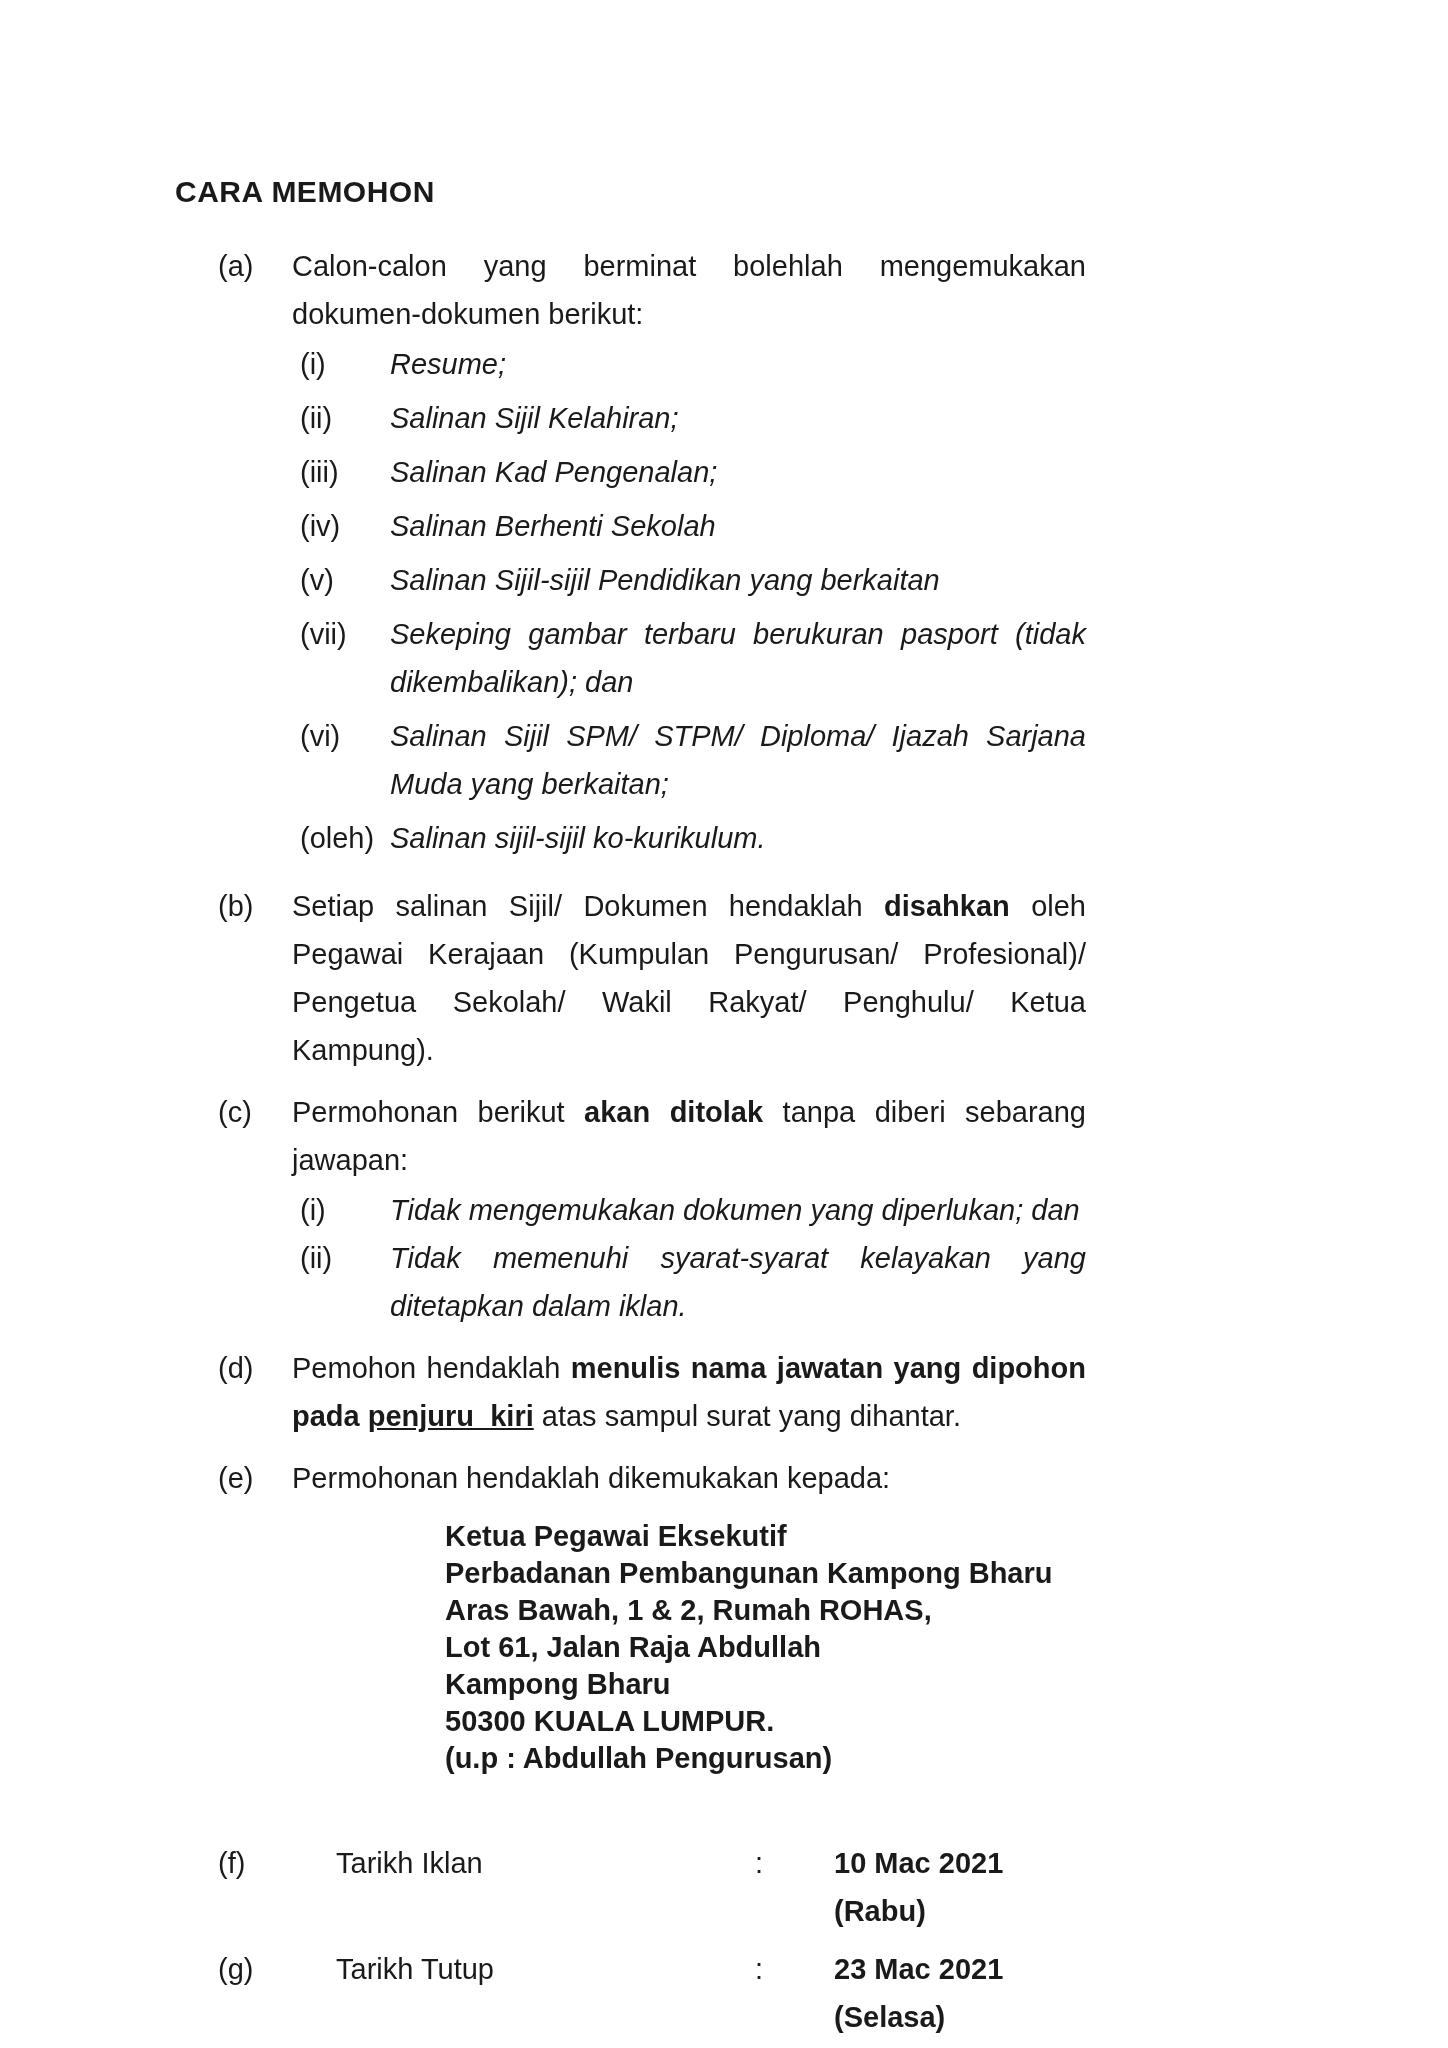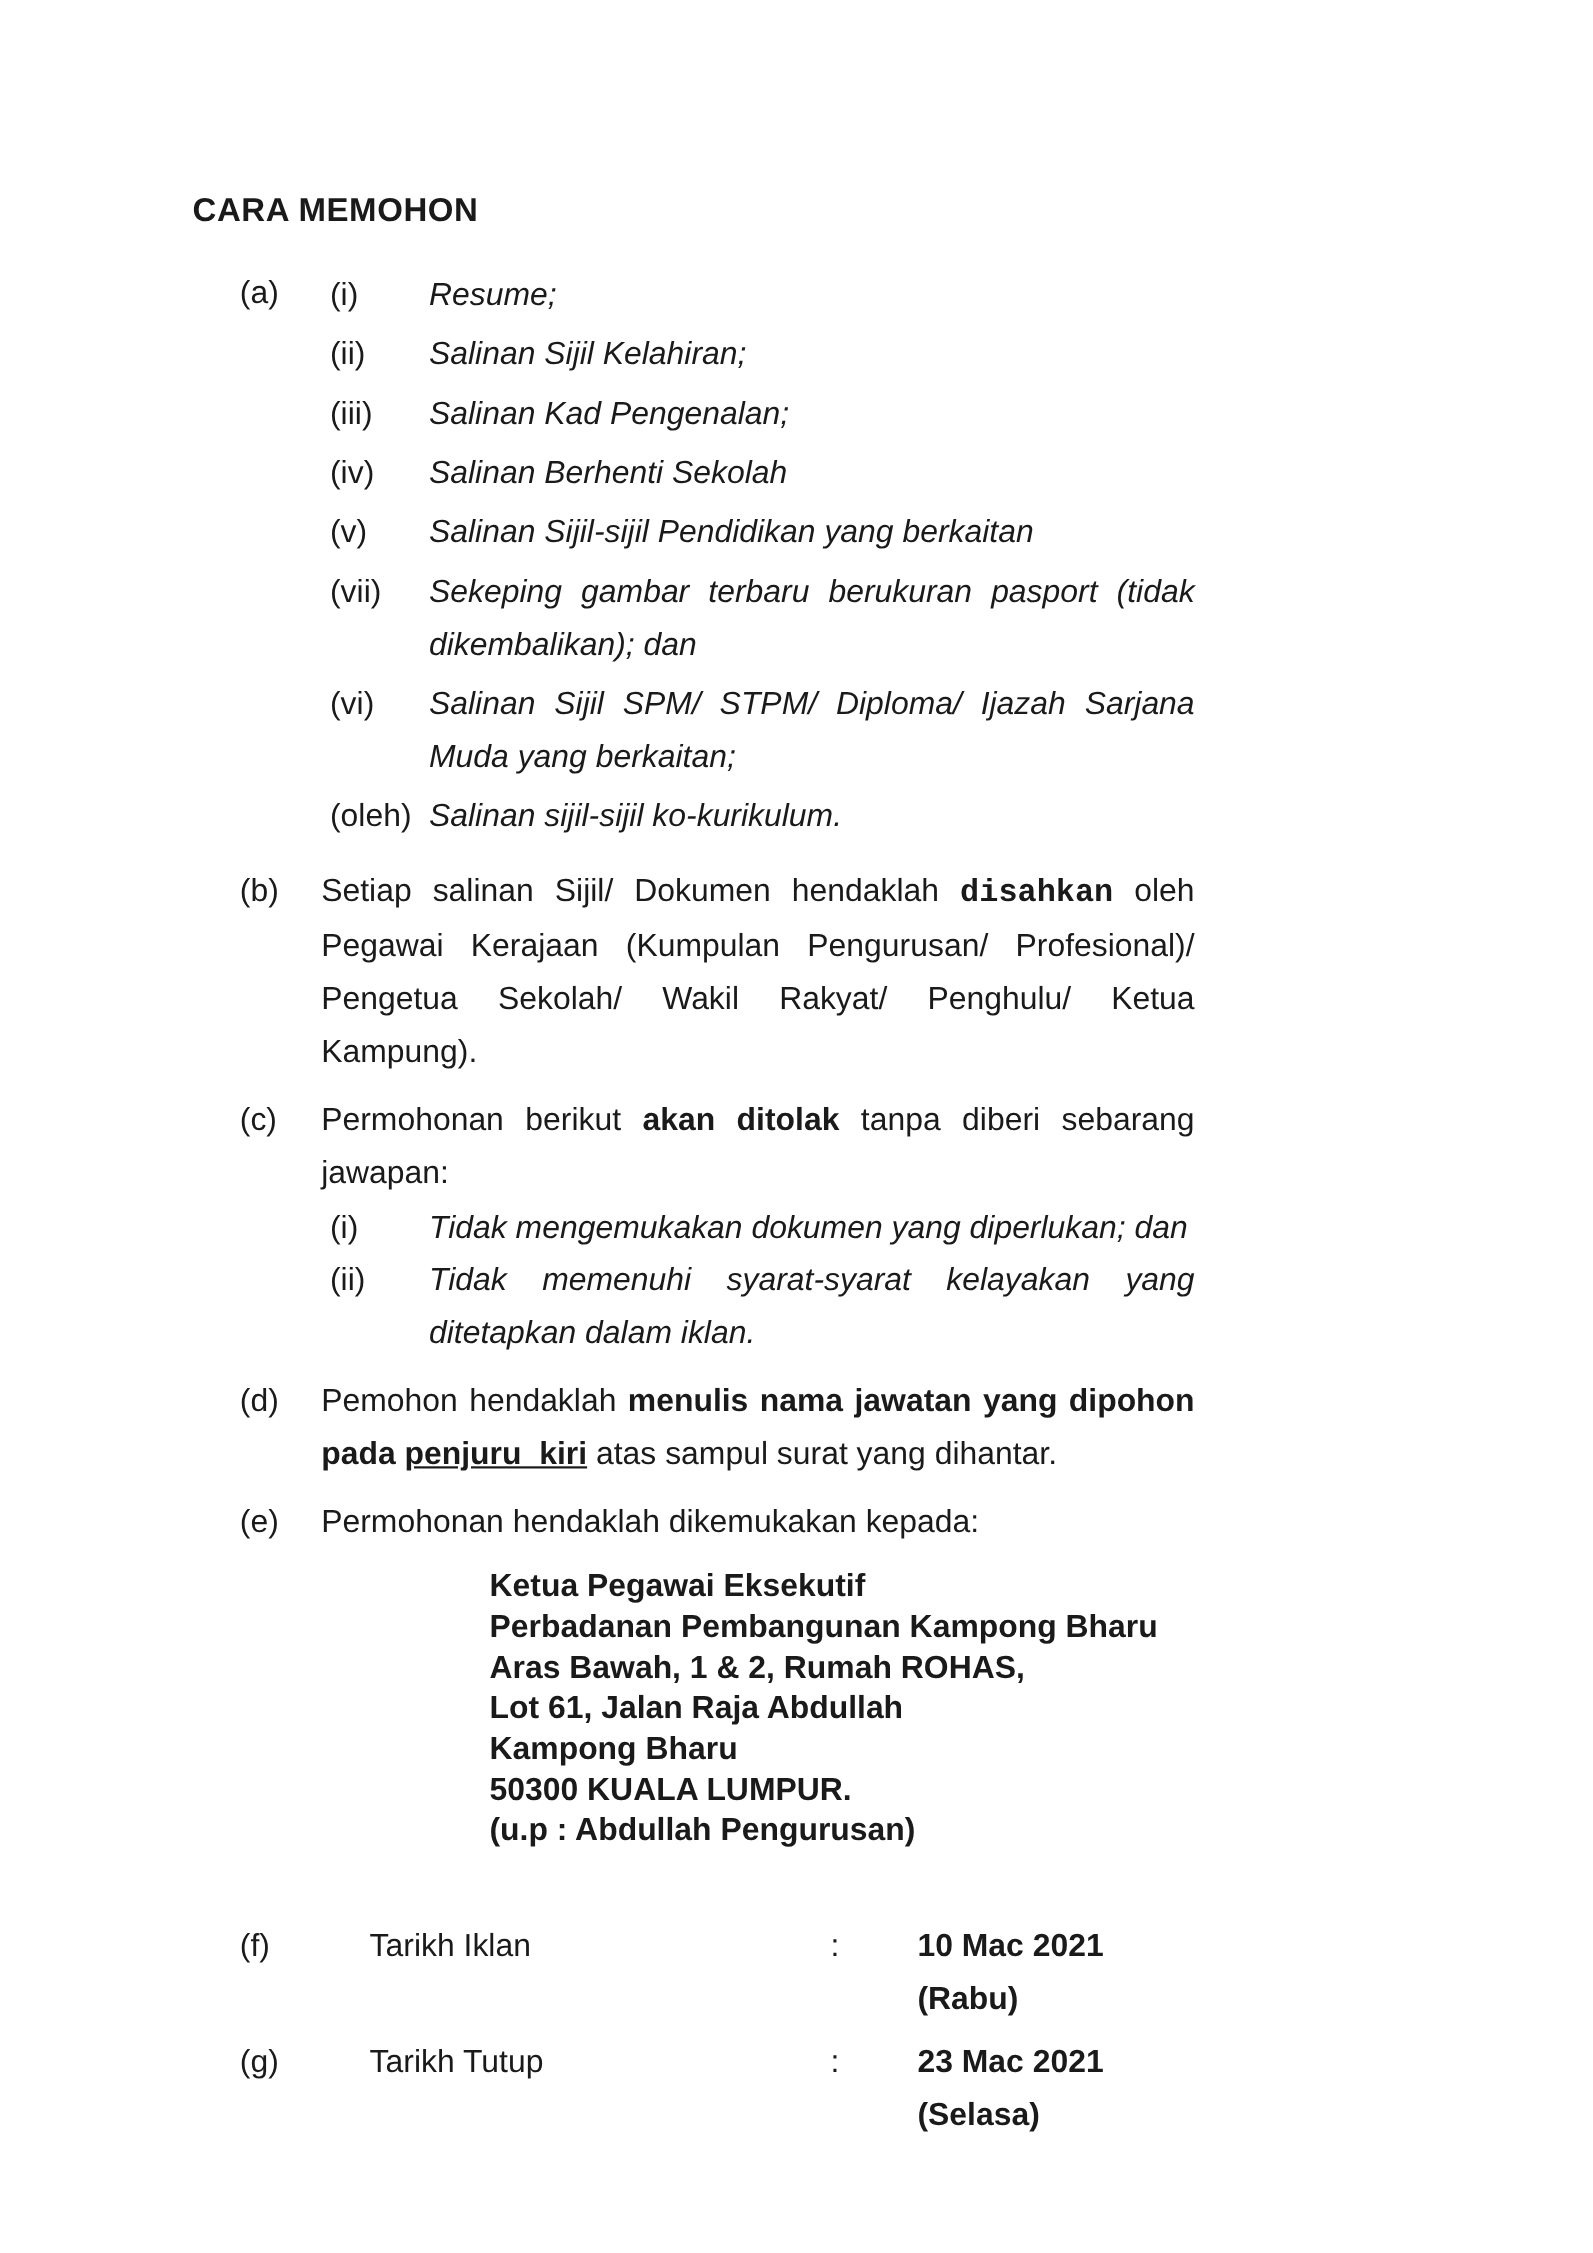--- a/index.html
+++ b/index.html
@@ -76,6 +76,7 @@
     <div class="item first">
       <div class="item-label">(a)</div>
       <div class="item-body">
+        <p class="justify">Calon-calon yang berminat bolehlah mengemukakan dokumen-dokumen berikut:</p>
         <div class="sublist">
           <div class="sub">
             <div class="sub-num">(i)</div>

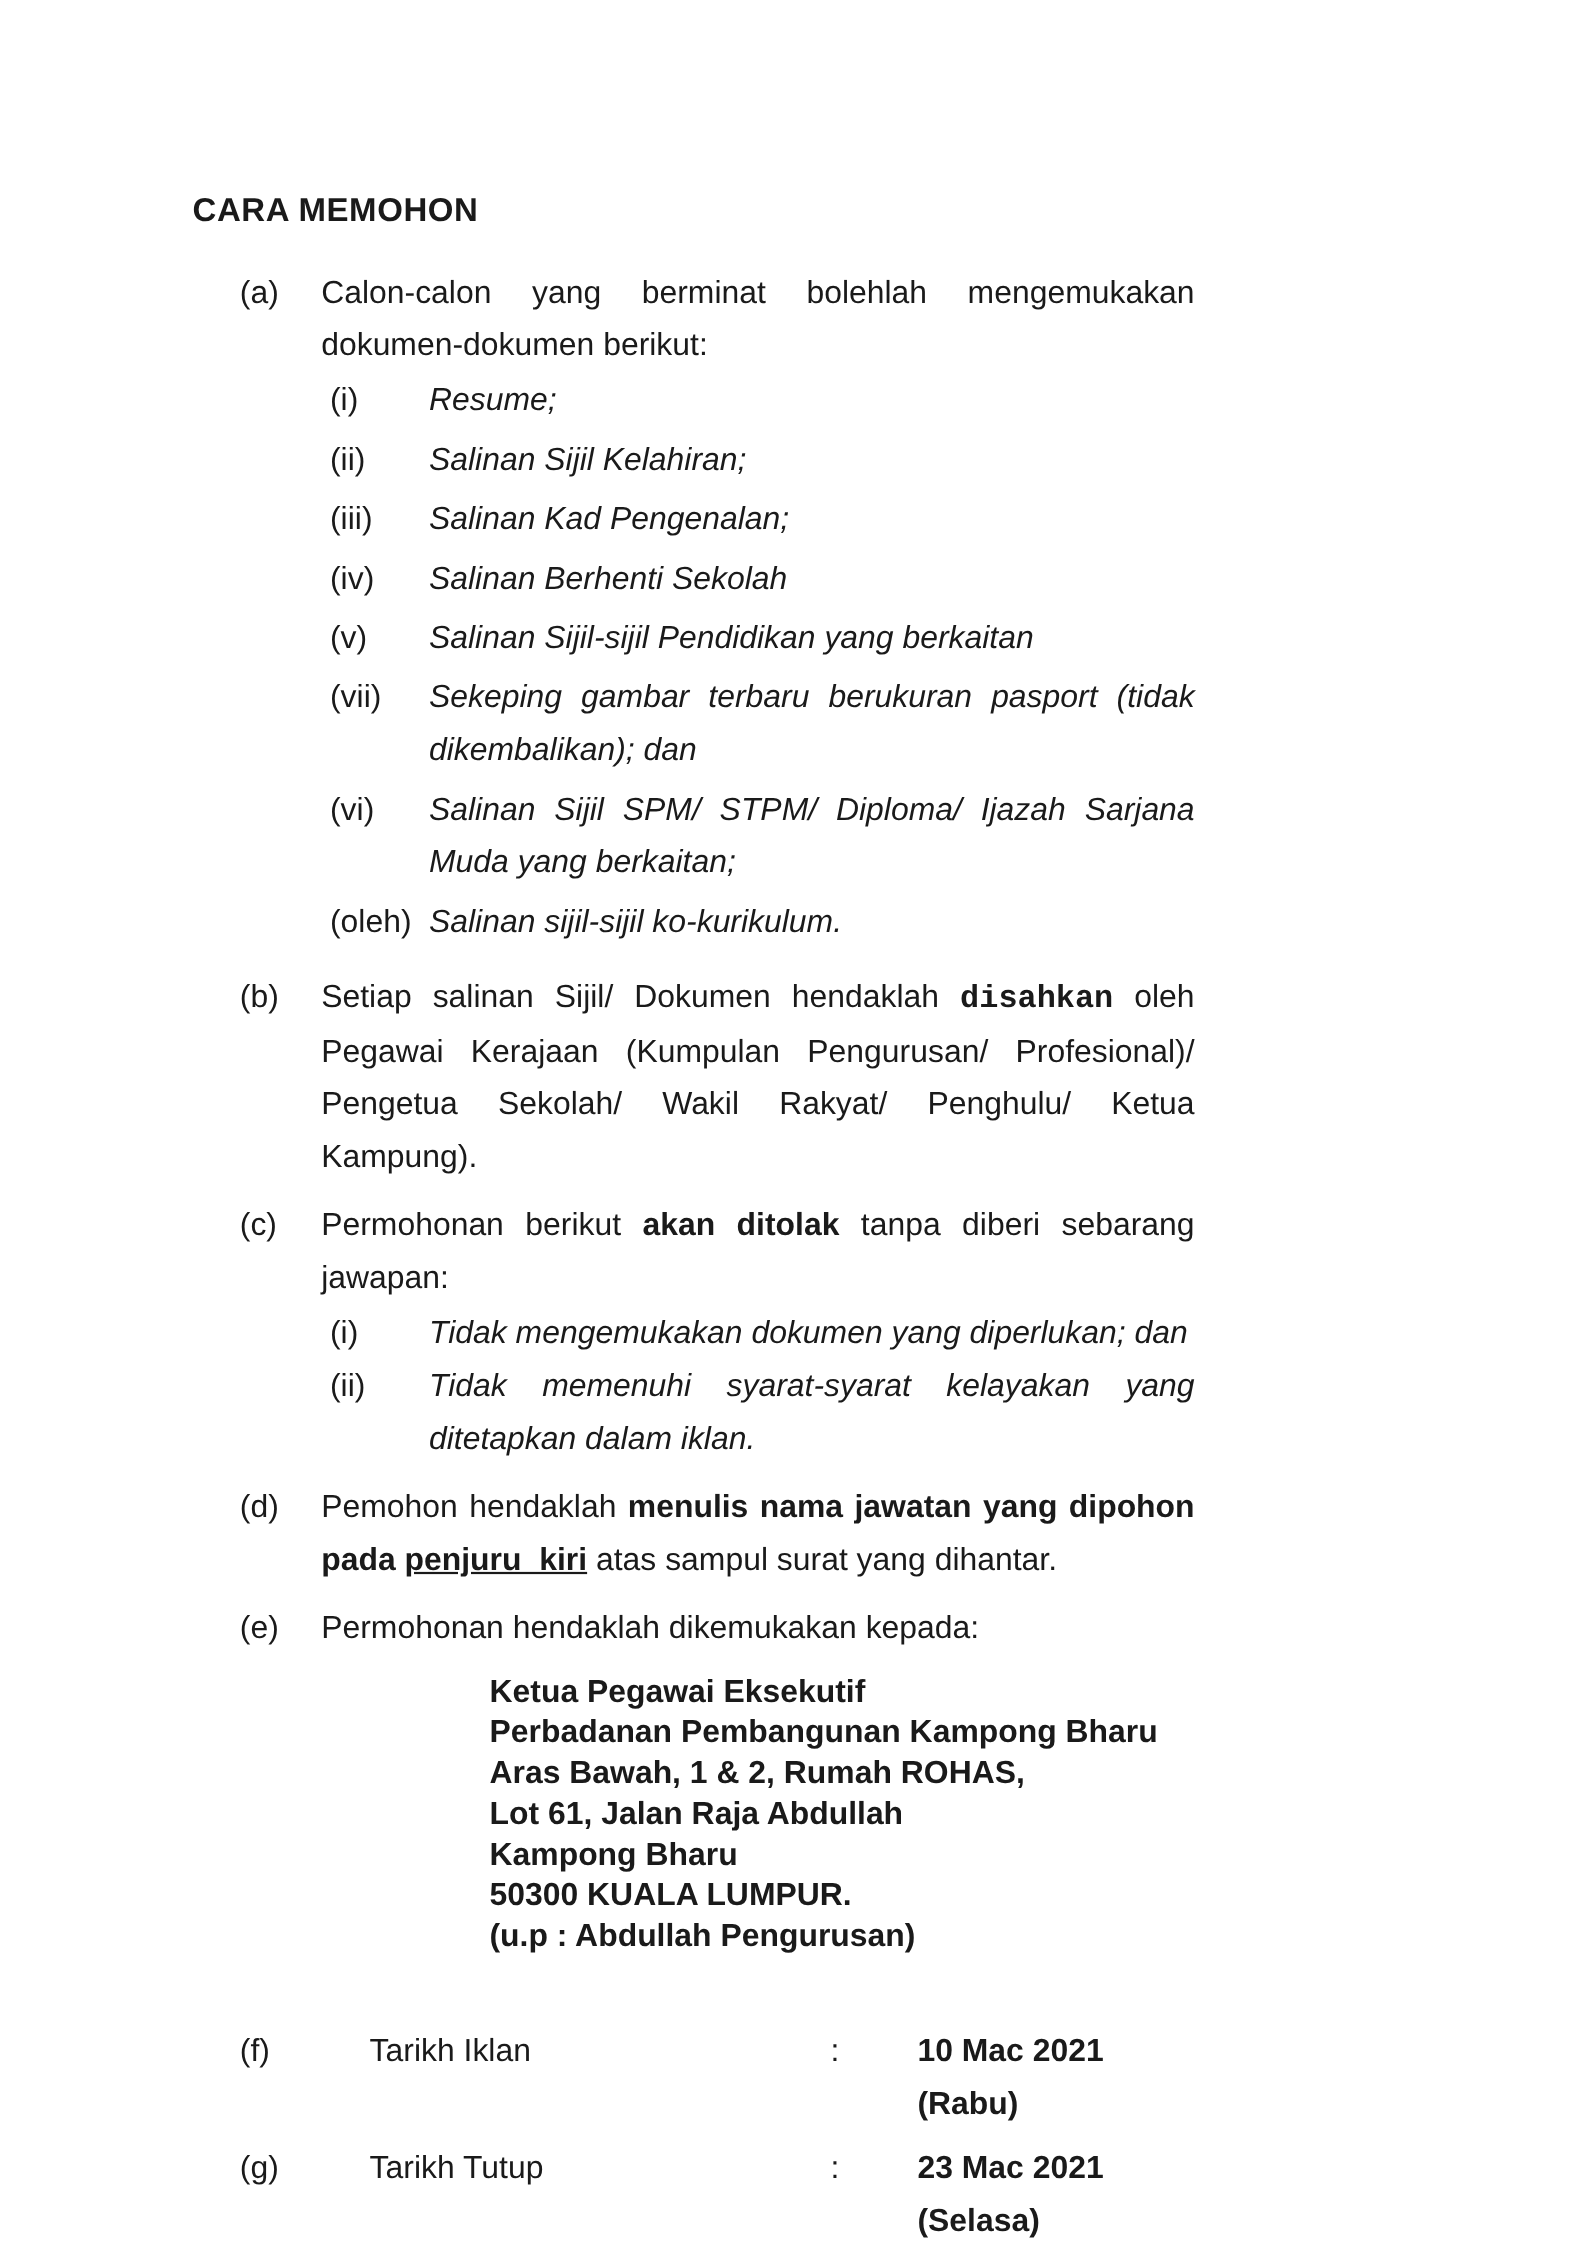--- a/index.html
+++ b/index.html
@@ -117,7 +117,7 @@
     <div class="item">
       <div class="item-label">(b)</div>
       <div class="item-body">
-        <p class="justify rich"><span>Setiap salinan Sijil/ Dokumen hendaklah </span><span style="font-weight: 700; font-family: Liberation Mono, monospace;">disahkan</span><span> oleh Pegawai Kerajaan (Kumpulan Pengurusan/ Profesional)/ Pengetua Sekolah/ Wakil Rakyat/ Penghulu/ Ketua Kampung).</span></p>
+        <p class="justify rich"><span>Setiap salinan Sijil/ Dokumen hendaklah </span><span style="font-weight: 700;">disahkan</span><span> oleh Pegawai Kerajaan (Kumpulan Pengurusan/ Profesional)/ Pengetua Sekolah/ Wakil Rakyat/ Penghulu/ Ketua Kampung).</span></p>
       </div>
     </div>
 

